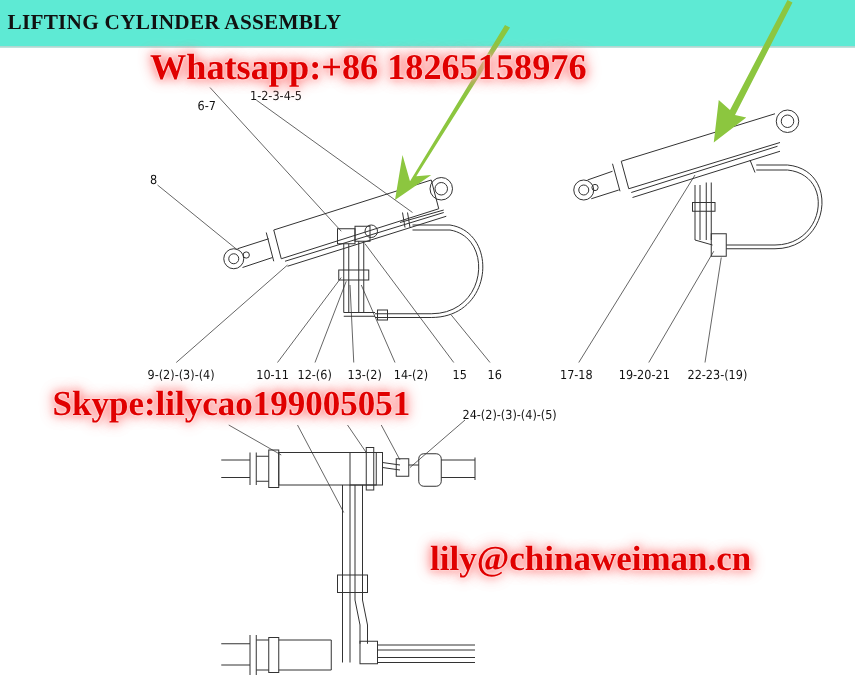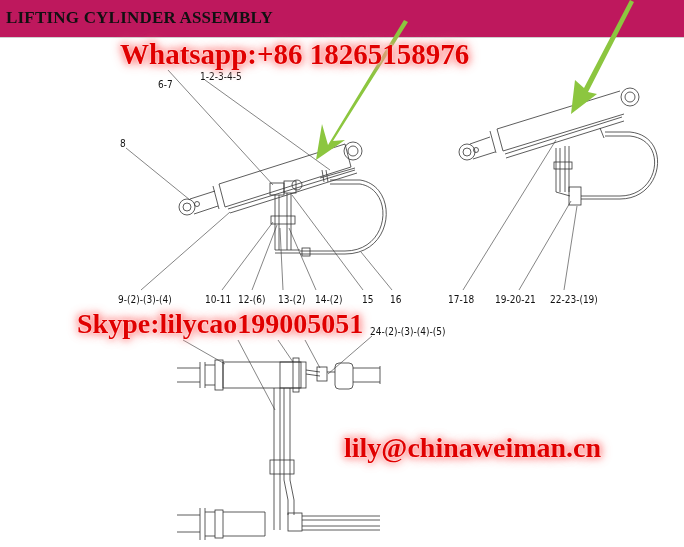--- a/index.html
+++ b/index.html
@@ -10,7 +10,7 @@
     }
     .header {
       position: absolute; left: 0; top: 0; width: 684px; height: 37px;
-      background: #be185d;
+      background: #5eead4;
       border-bottom: 1px solid #cfcfcf;
     }
     .header-title {

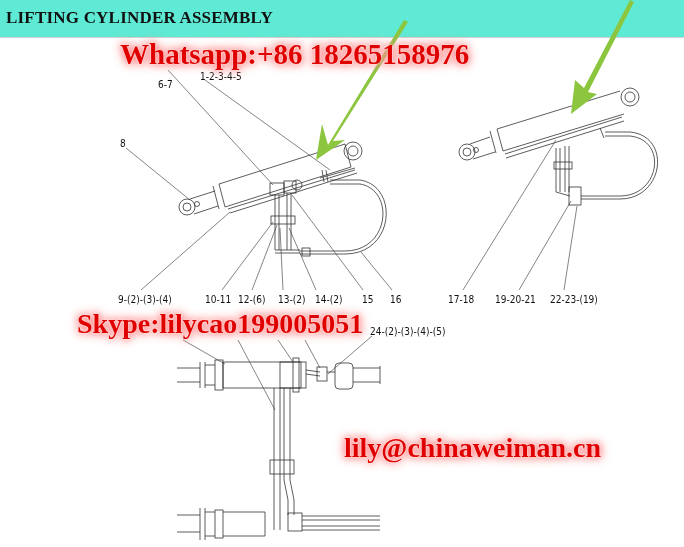--- a/index.html
+++ b/index.html
@@ -32,7 +32,7 @@
       white-space: nowrap;
     }
     .wm-whatsapp { left: 120px; top: 38px; font-size: 29px; }
-    .wm-skype { left: 42px; top: 308px; font-size: 28px; margin-left: 35px; }
+    .wm-skype { left: 42px; top: 308px; font-size: 28px; }
     .wm-email { left: 344px; top: 432px; font-size: 28px; }
   </style>
 </head>

